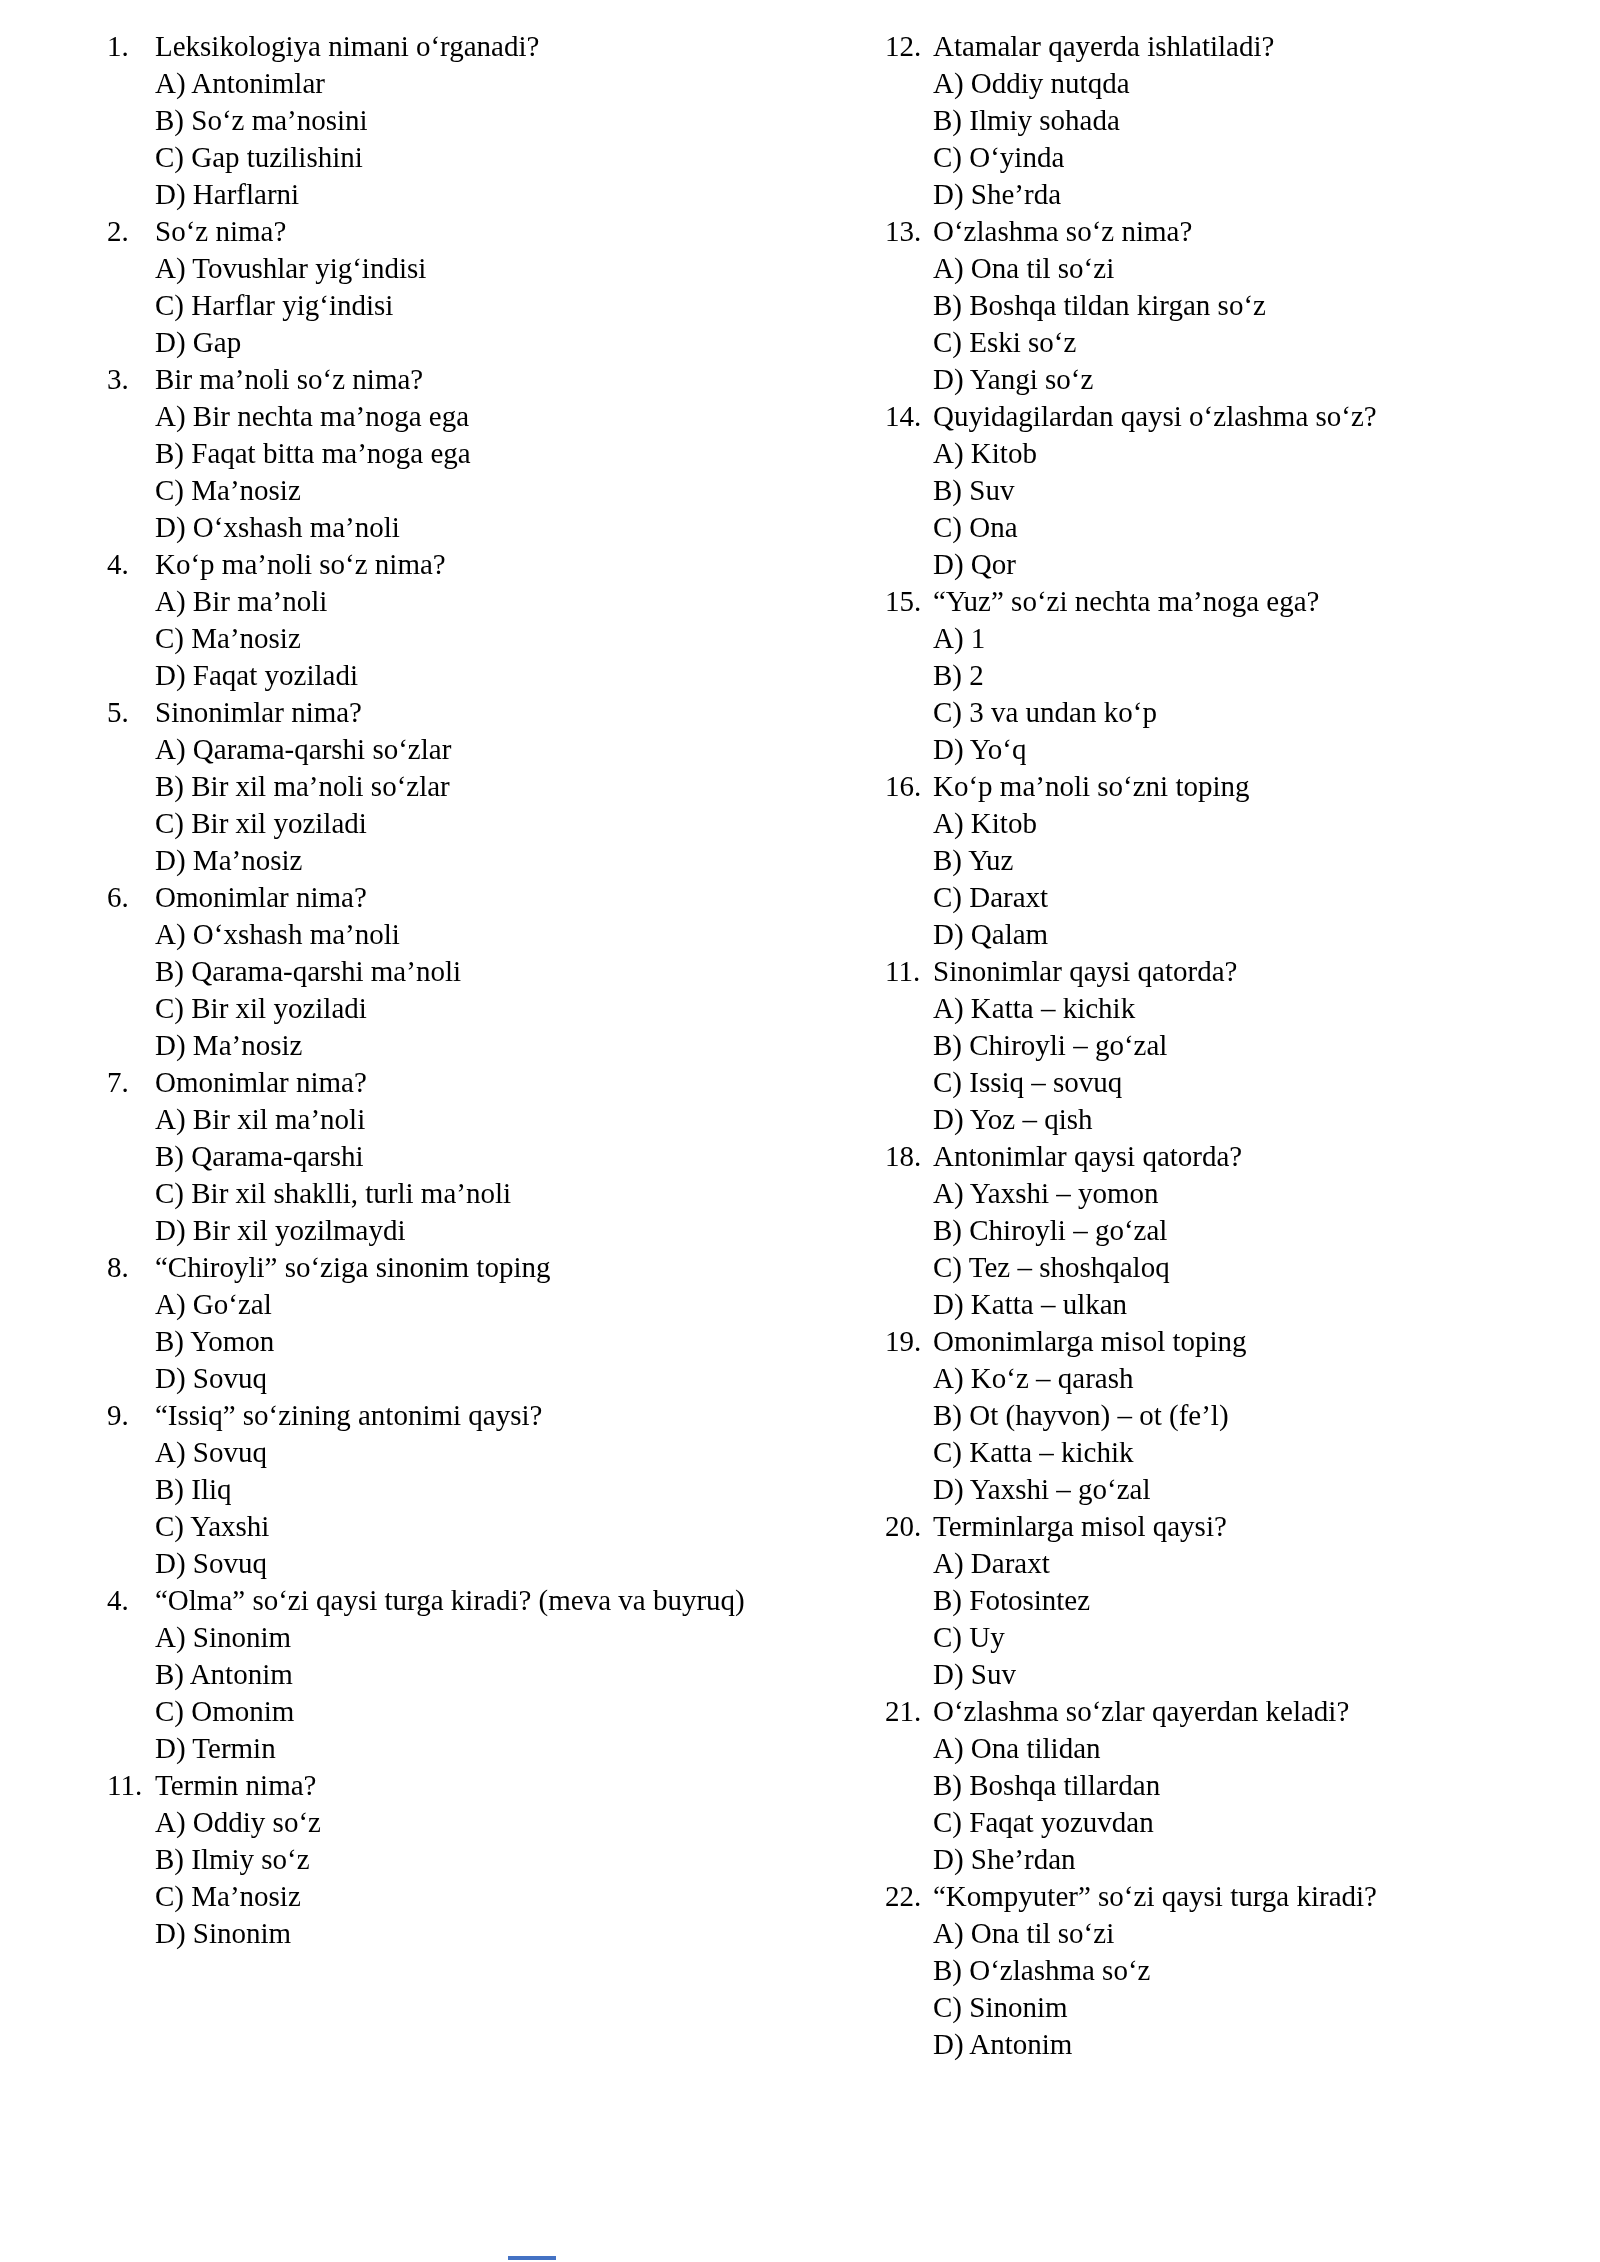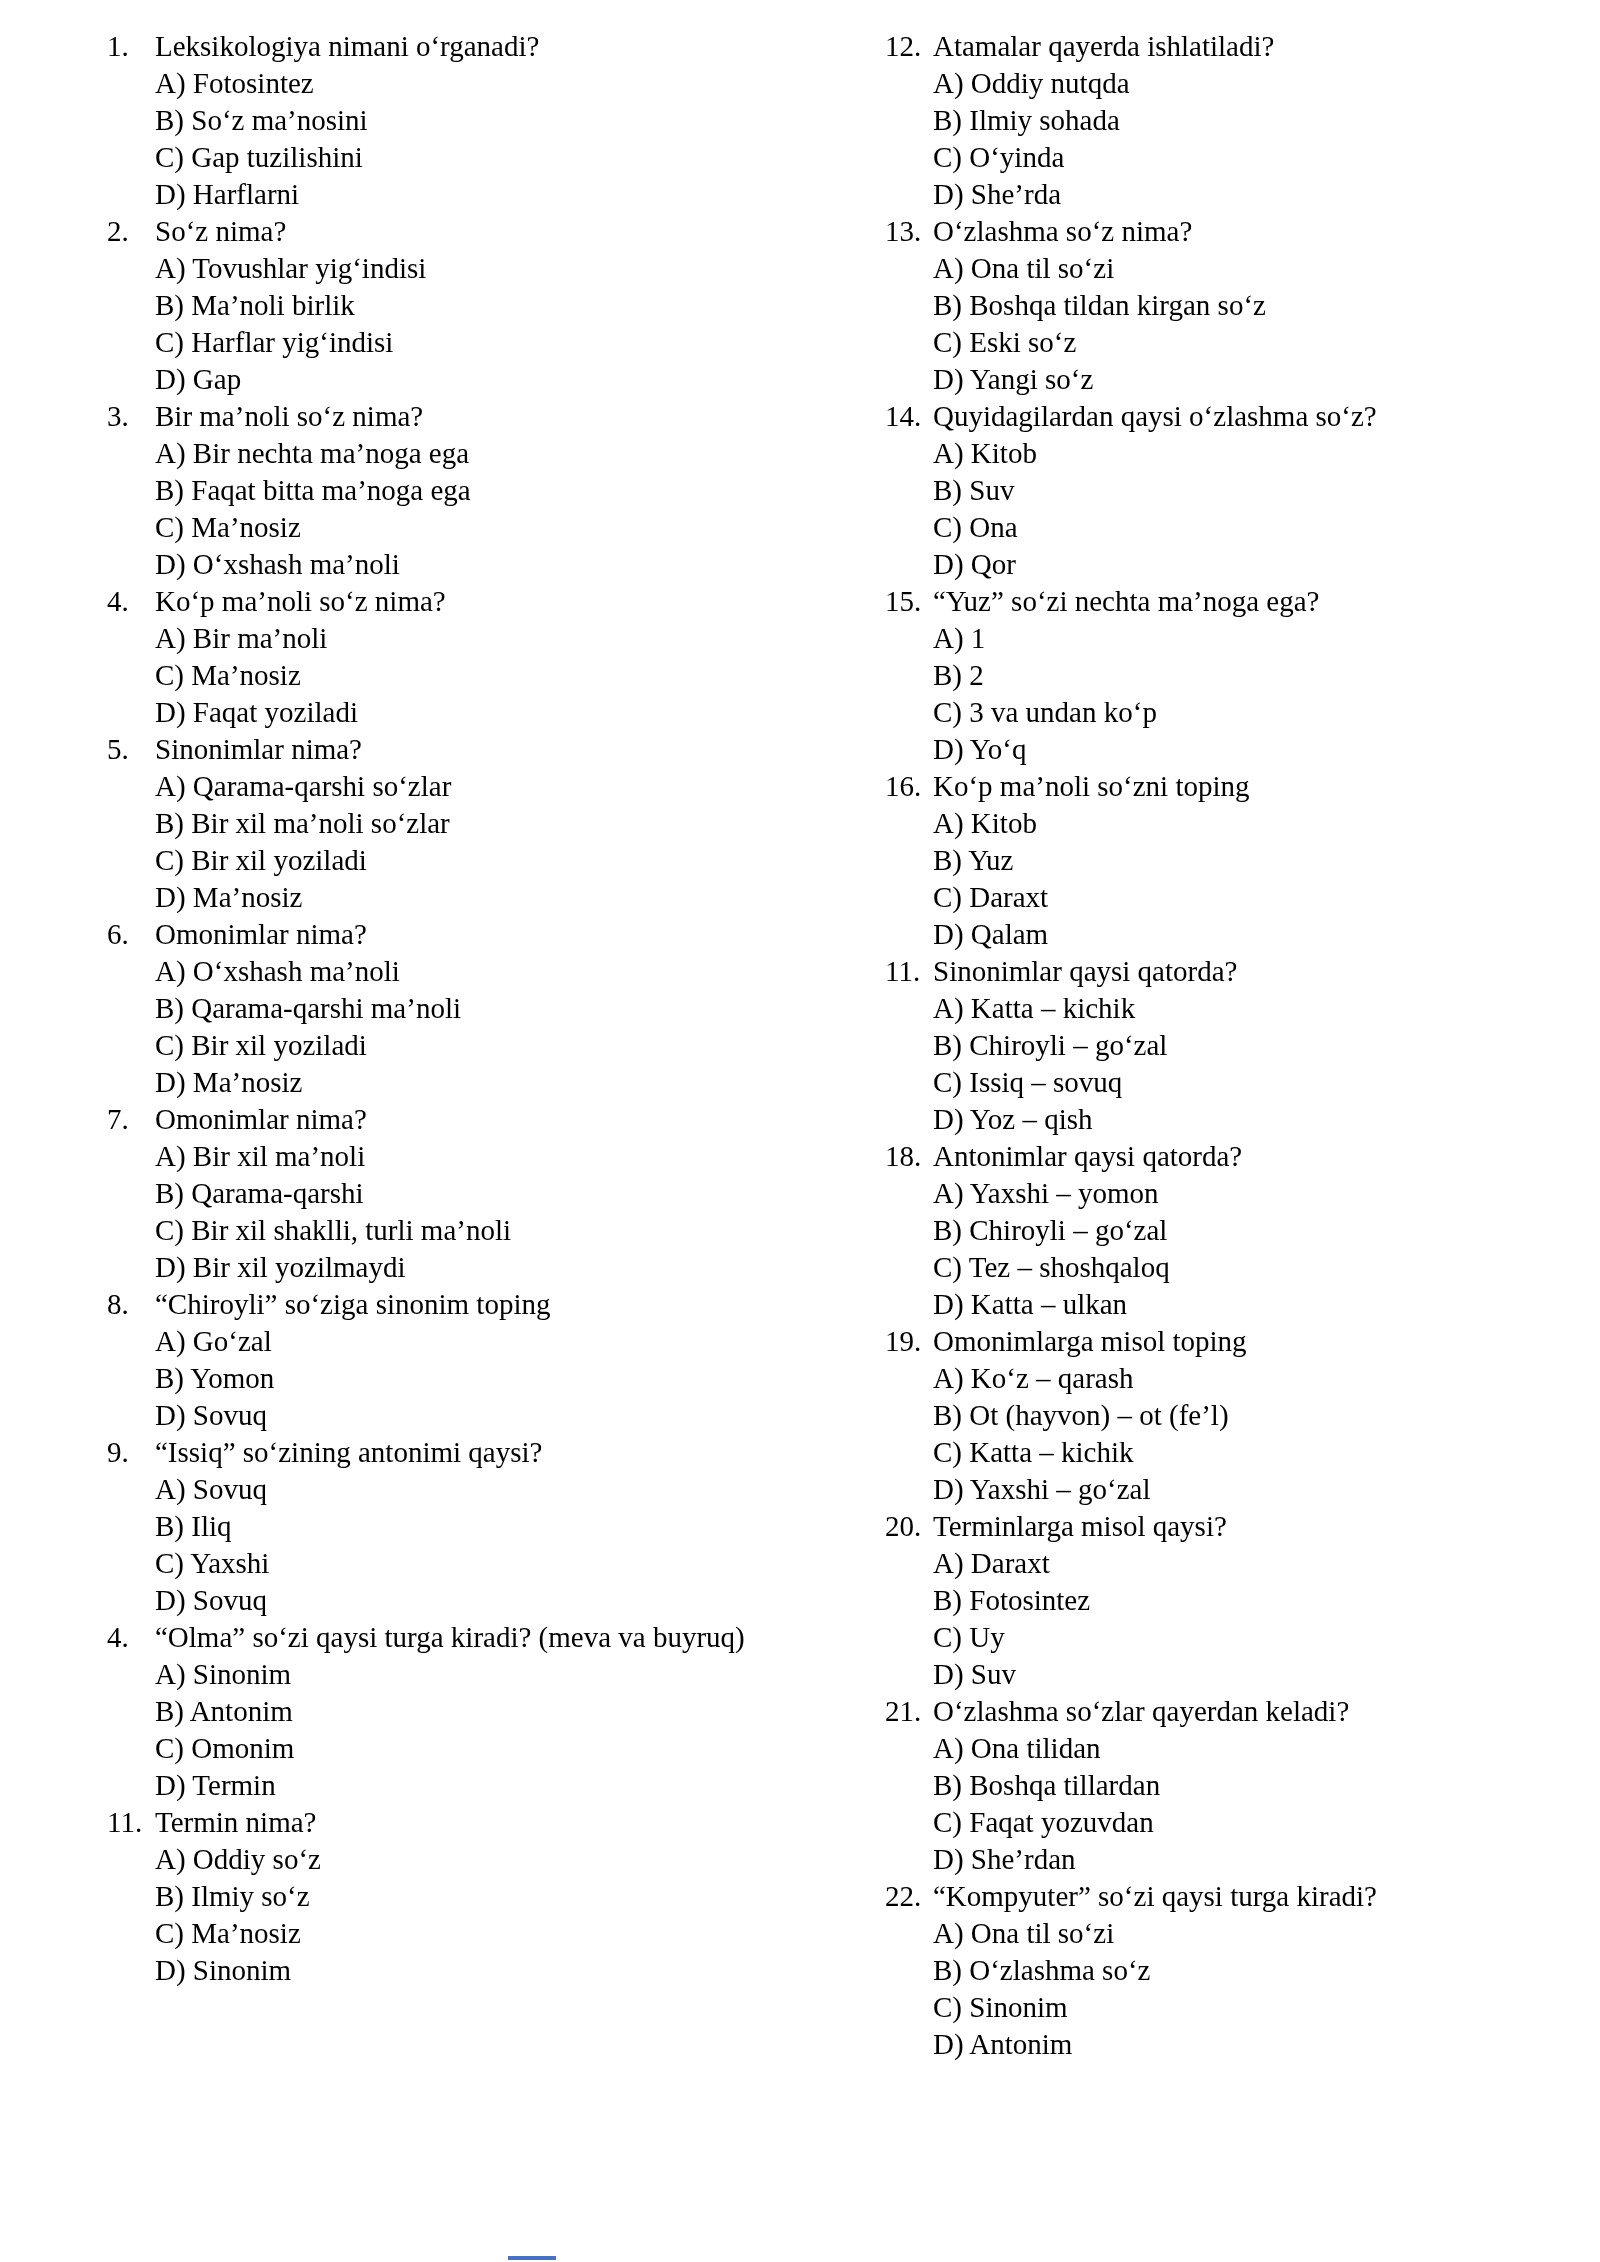--- a/index.html
+++ b/index.html
@@ -52,7 +52,7 @@
   <div class="column left">
       <div class="question">
         <div class="q-line"><span class="q-num">1.</span><span class="q-text">Leksikologiya nimani o‘rganadi?</span></div>
-        <div class="opt-line">A) Fotosintez</div>
+        <div class="opt-line">A) Antonimlar</div>
         <div class="opt-line">B) So‘z ma’nosini</div>
         <div class="opt-line">C) Gap tuzilishini</div>
         <div class="opt-line">D) Harflarni</div>

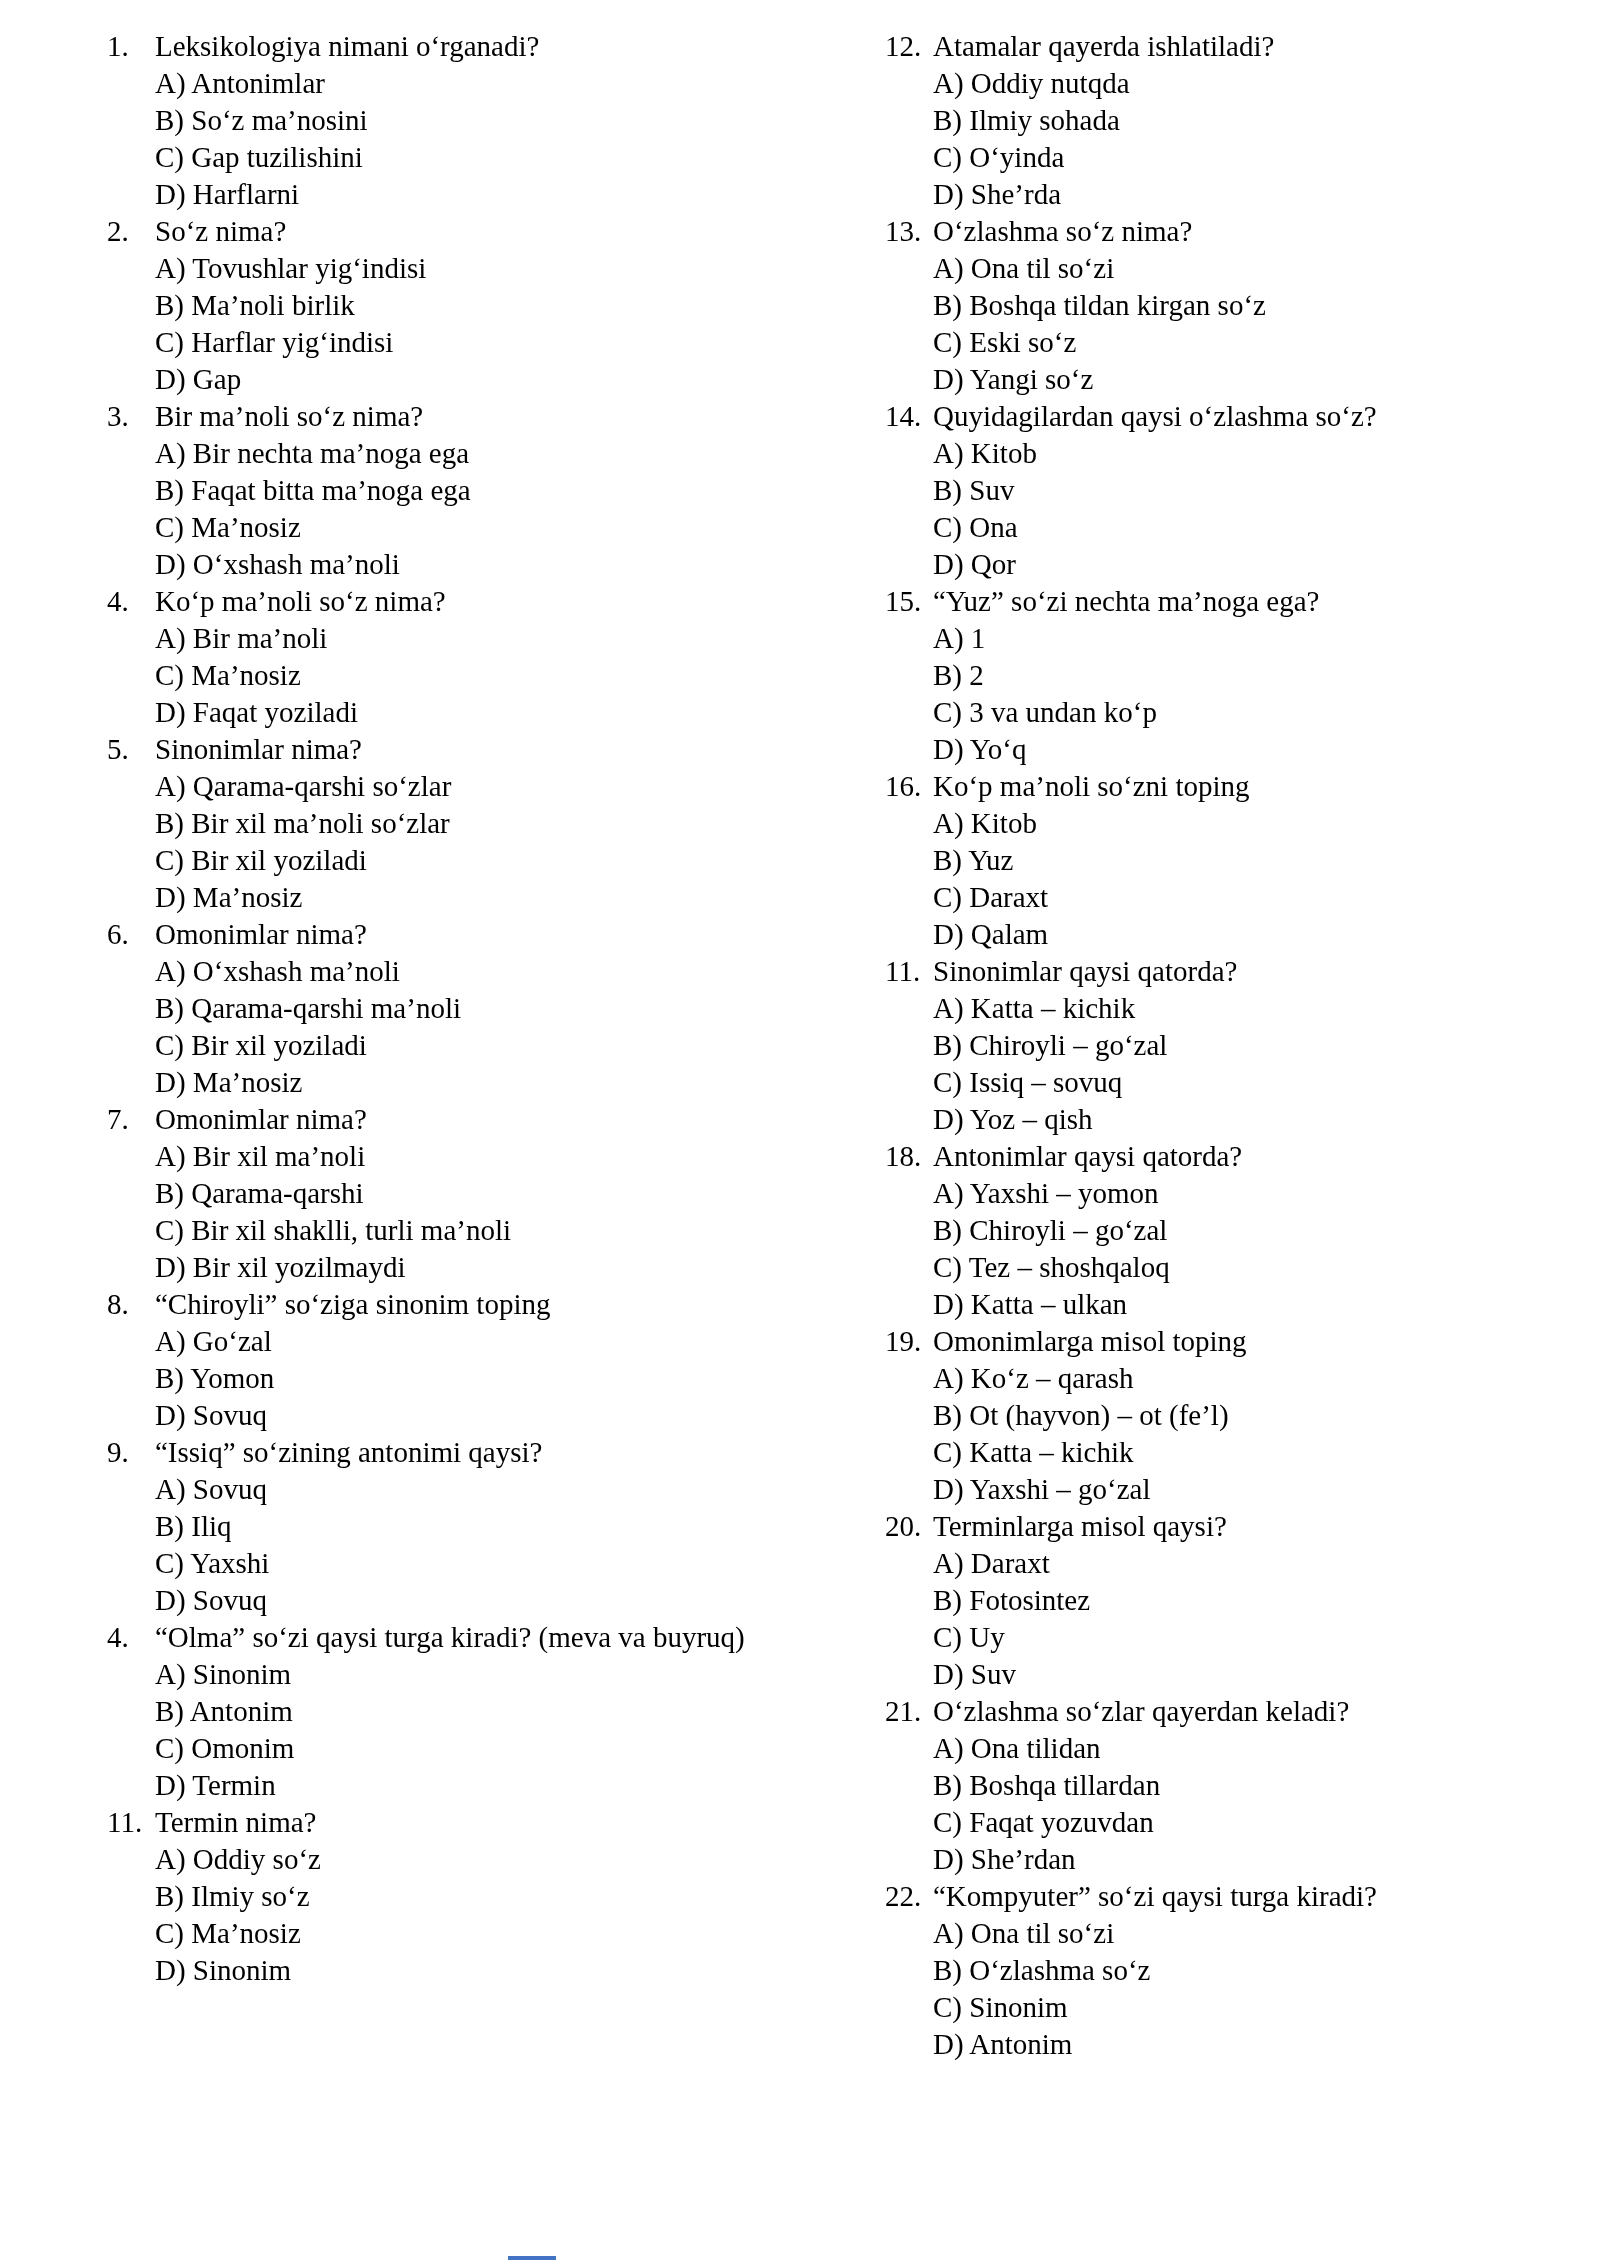--- a/index.html
+++ b/index.html
@@ -60,7 +60,6 @@
       <div class="question">
         <div class="q-line"><span class="q-num">2.</span><span class="q-text">So‘z nima?</span></div>
         <div class="opt-line">A) Tovushlar yig‘indisi</div>
-        <div class="opt-line">B) Ma’noli birlik</div>
         <div class="opt-line">C) Harflar yig‘indisi</div>
         <div class="opt-line">D) Gap</div>
       </div>

